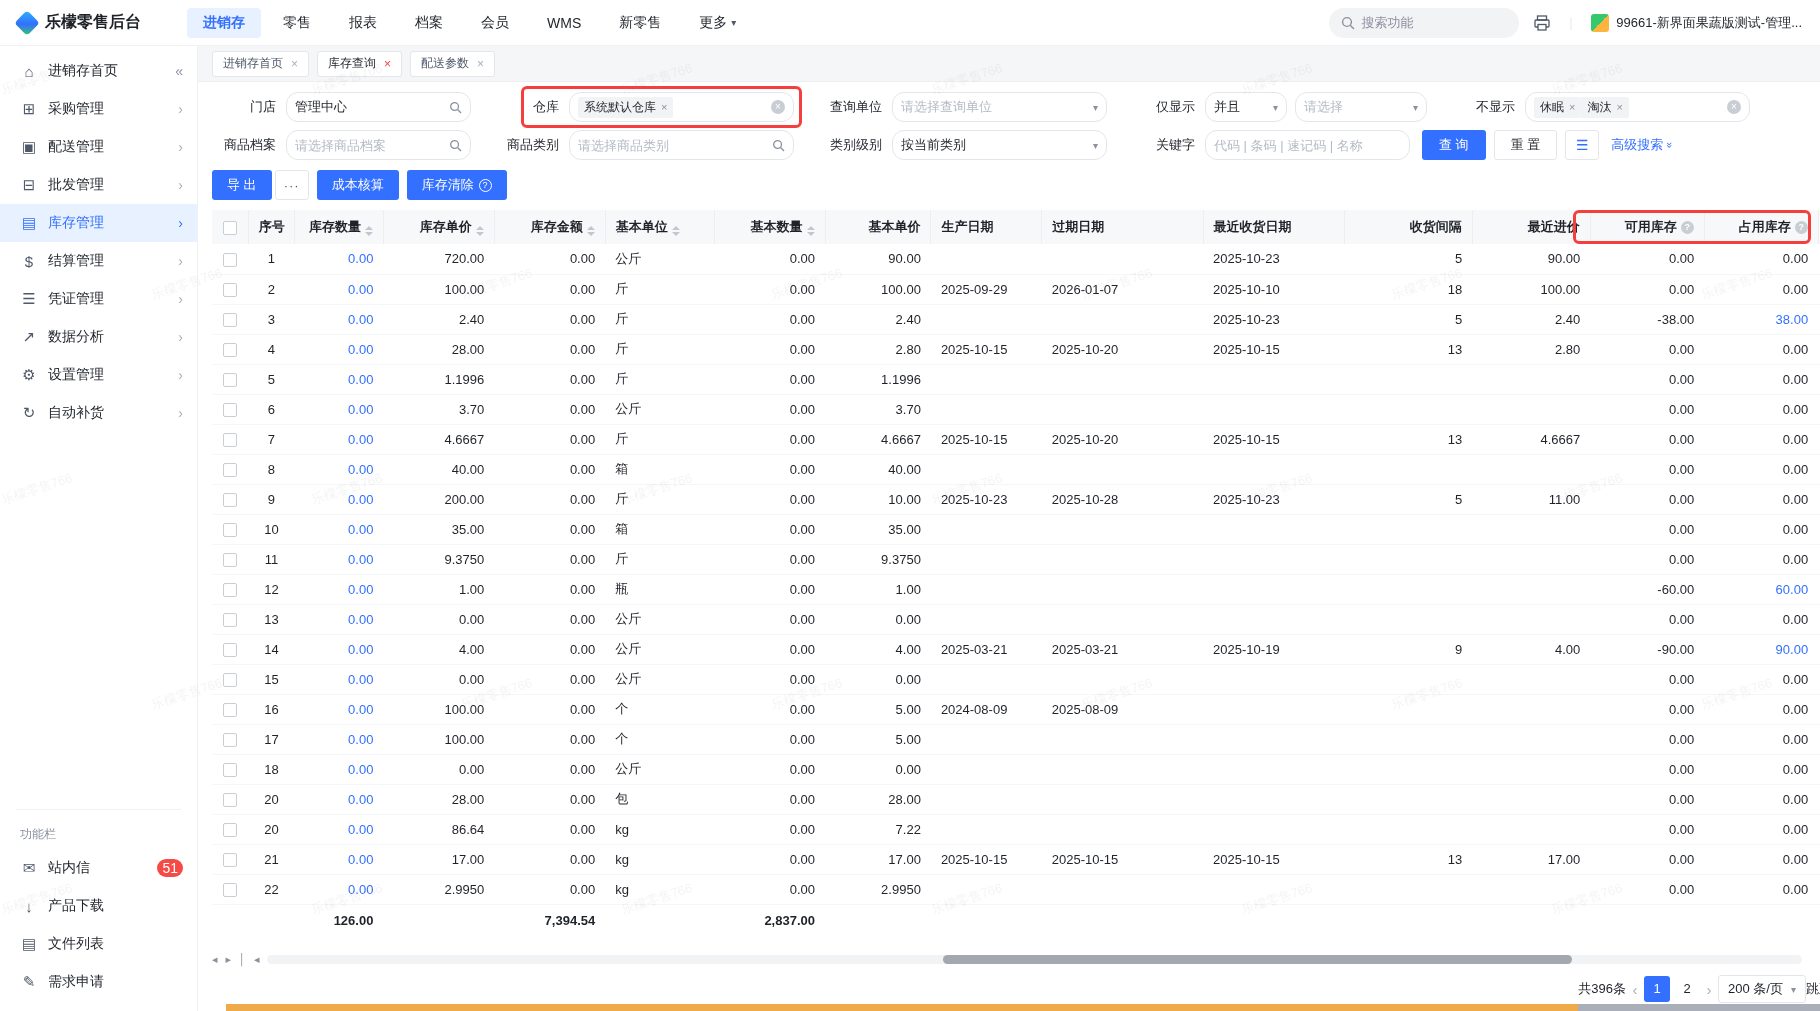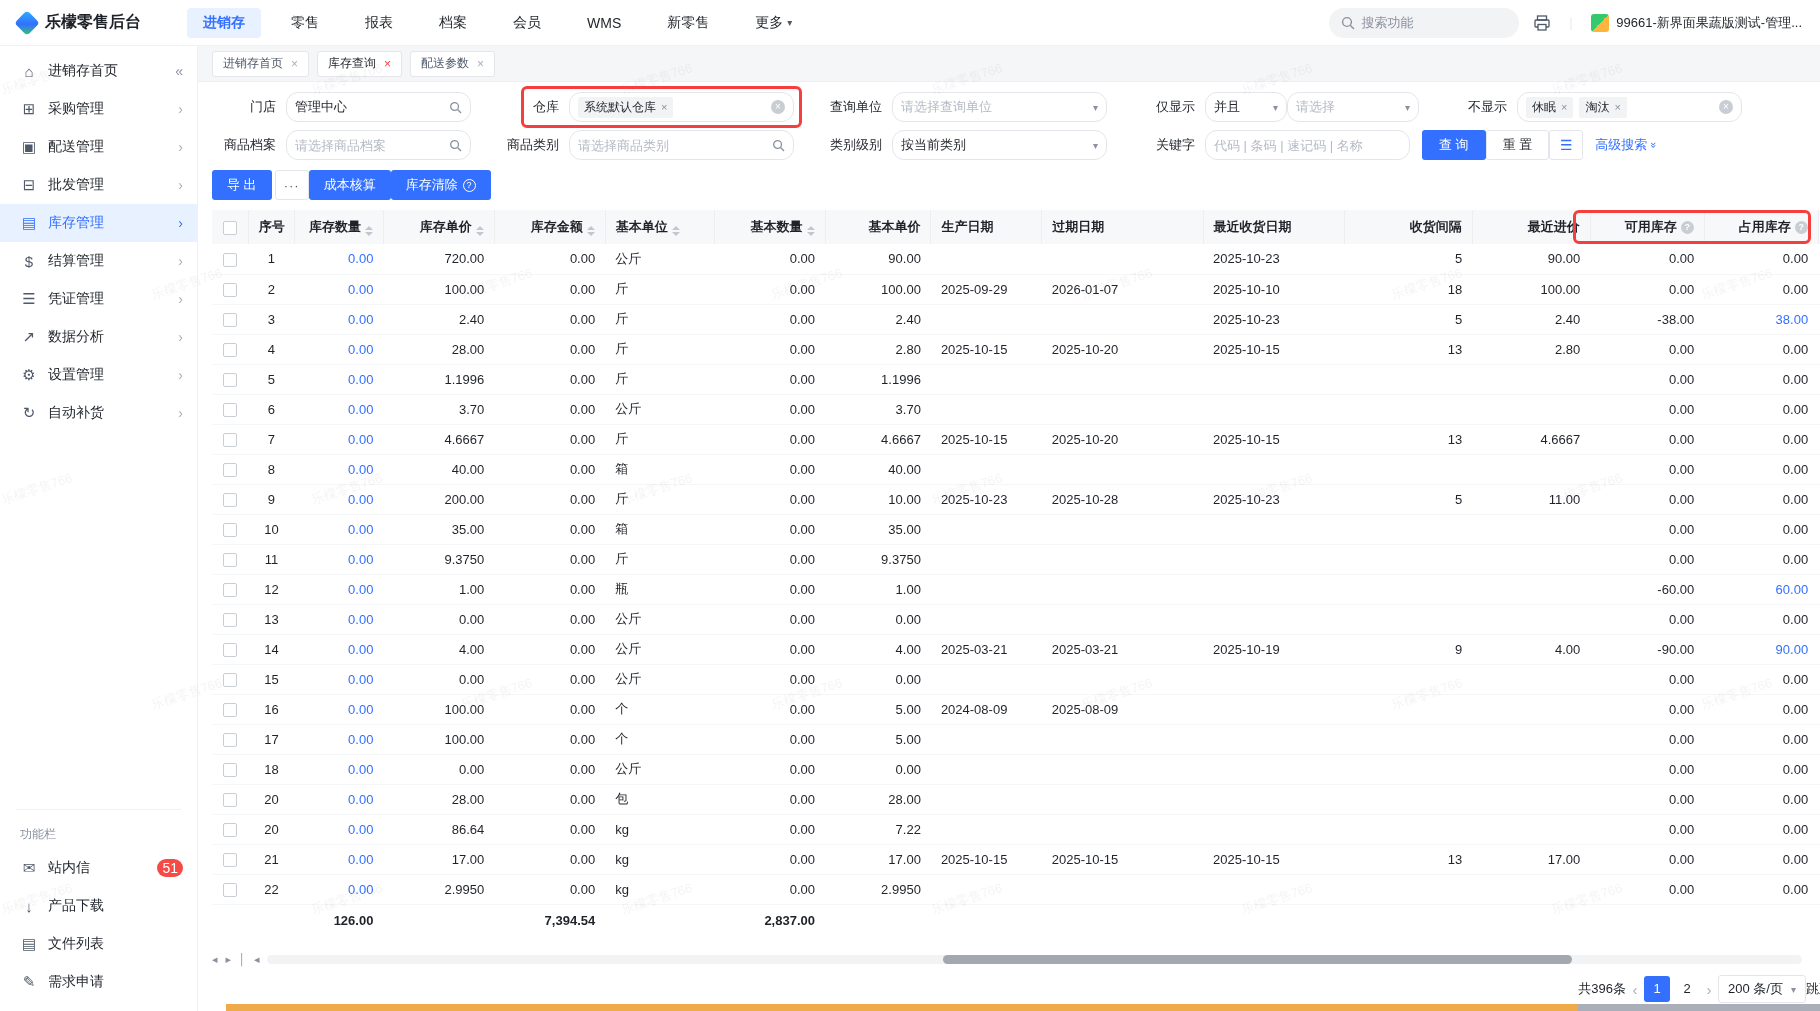--- a/index.html
+++ b/index.html
@@ -11,7 +11,7 @@
   .topbar{height:46px;display:flex;align-items:center;padding:7px 18px;border-bottom:1px solid #f0f1f3;background:#fff;position:relative;z-index:5}
   .logo{display:flex;align-items:center;gap:9px;font-size:16px;font-weight:bold;white-space:nowrap}
   .logo-icon{width:18px;height:18px;border-radius:4px;transform:rotate(45deg);background:linear-gradient(135deg,#2bb3ff,#3370ff 55%,#35c96e)}
-  .topnav{display:flex;margin-left:46px;gap:14px;font-size:14px}
+  .topnav{display:flex;margin-left:46px;gap:6px;font-size:14px}
   .tn{padding:6px 16px;border-radius:4px;cursor:pointer;display:flex;align-items:center;gap:4px;white-space:nowrap}
   .tn.active{background:#e8f1ff;color:#3370ff;font-weight:bold}
   .caret{font-size:10px;color:#4e5969}

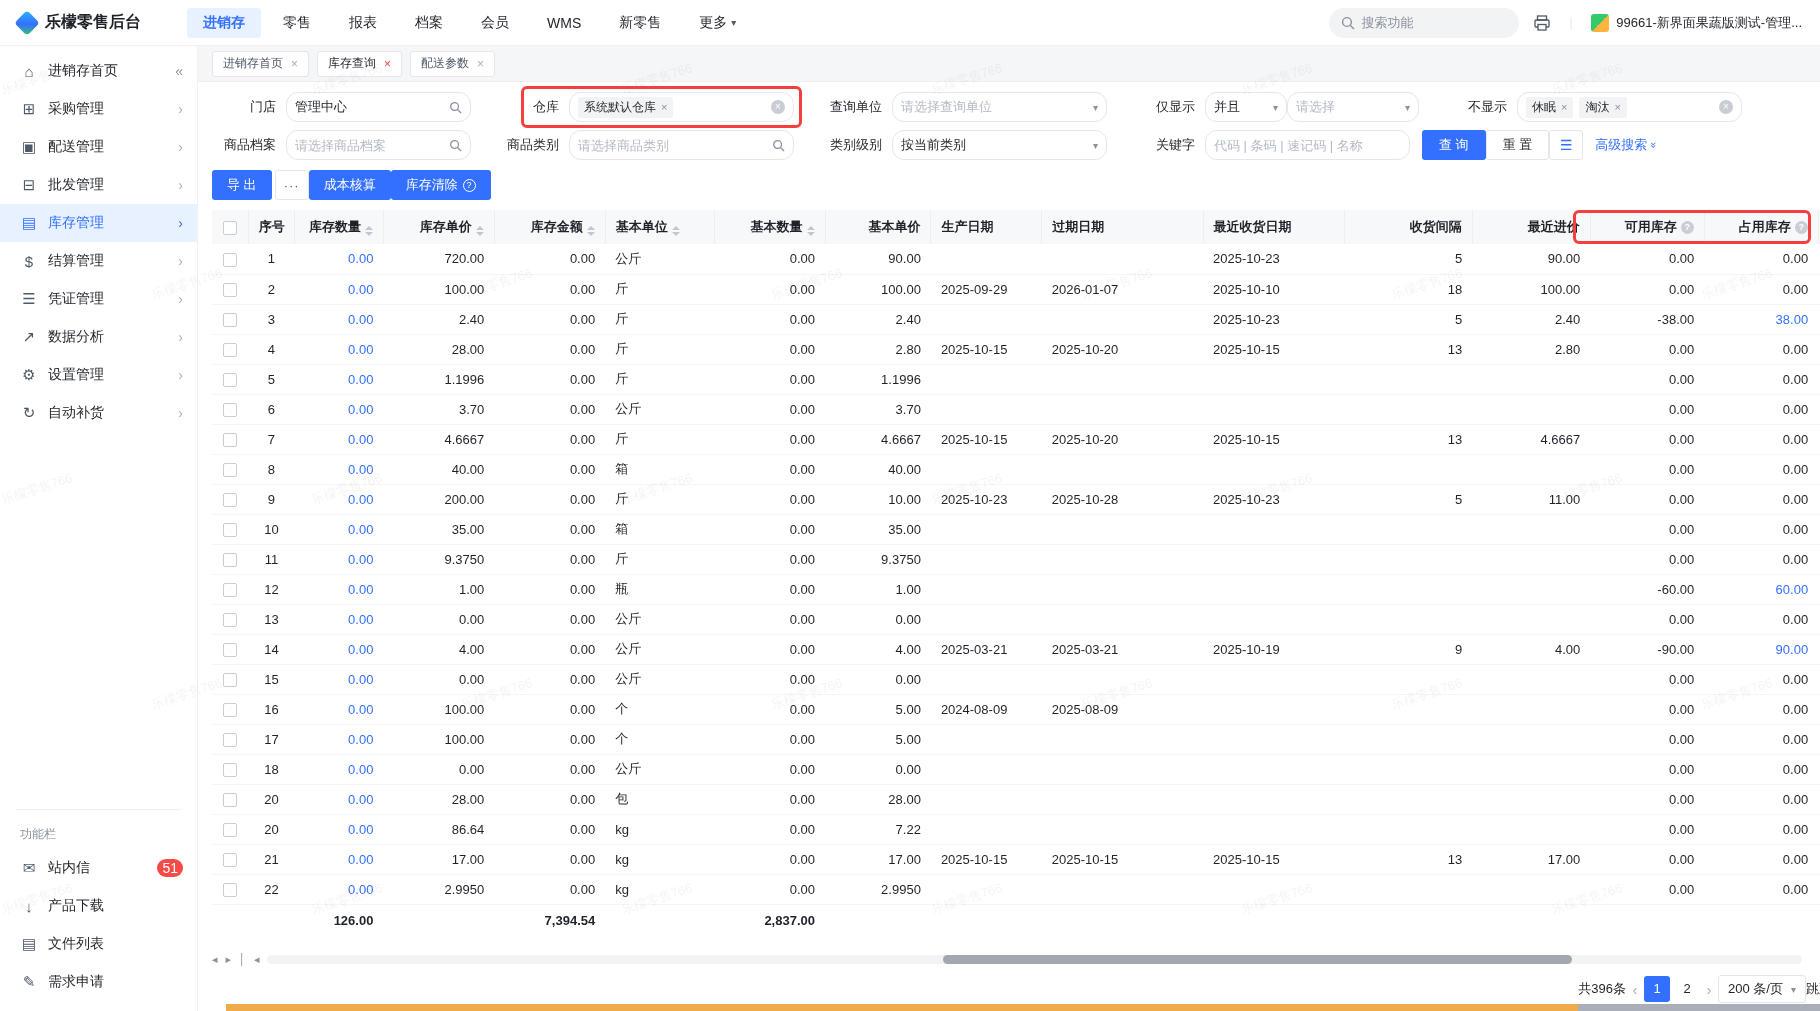--- a/index.html
+++ b/index.html
@@ -73,7 +73,7 @@
   .icon-btn{width:34px;height:30px;border:1px solid #e5e6eb;border-radius:3px;background:#fff;color:#3370ff;display:inline-flex;align-items:center;justify-content:center;cursor:pointer;font-size:14px}
   .adv{color:#3370ff;margin-left:12px;display:inline-flex;align-items:center;gap:4px;cursor:pointer;white-space:nowrap}
   .adv .dbl{font-size:11px;display:inline-block;transform:rotate(90deg)}
-  .gap8{}
+  .gap8{margin-left:8px}
 
   
   .actions{display:flex;align-items:center;padding:2px 0 10px 14px;flex:none}

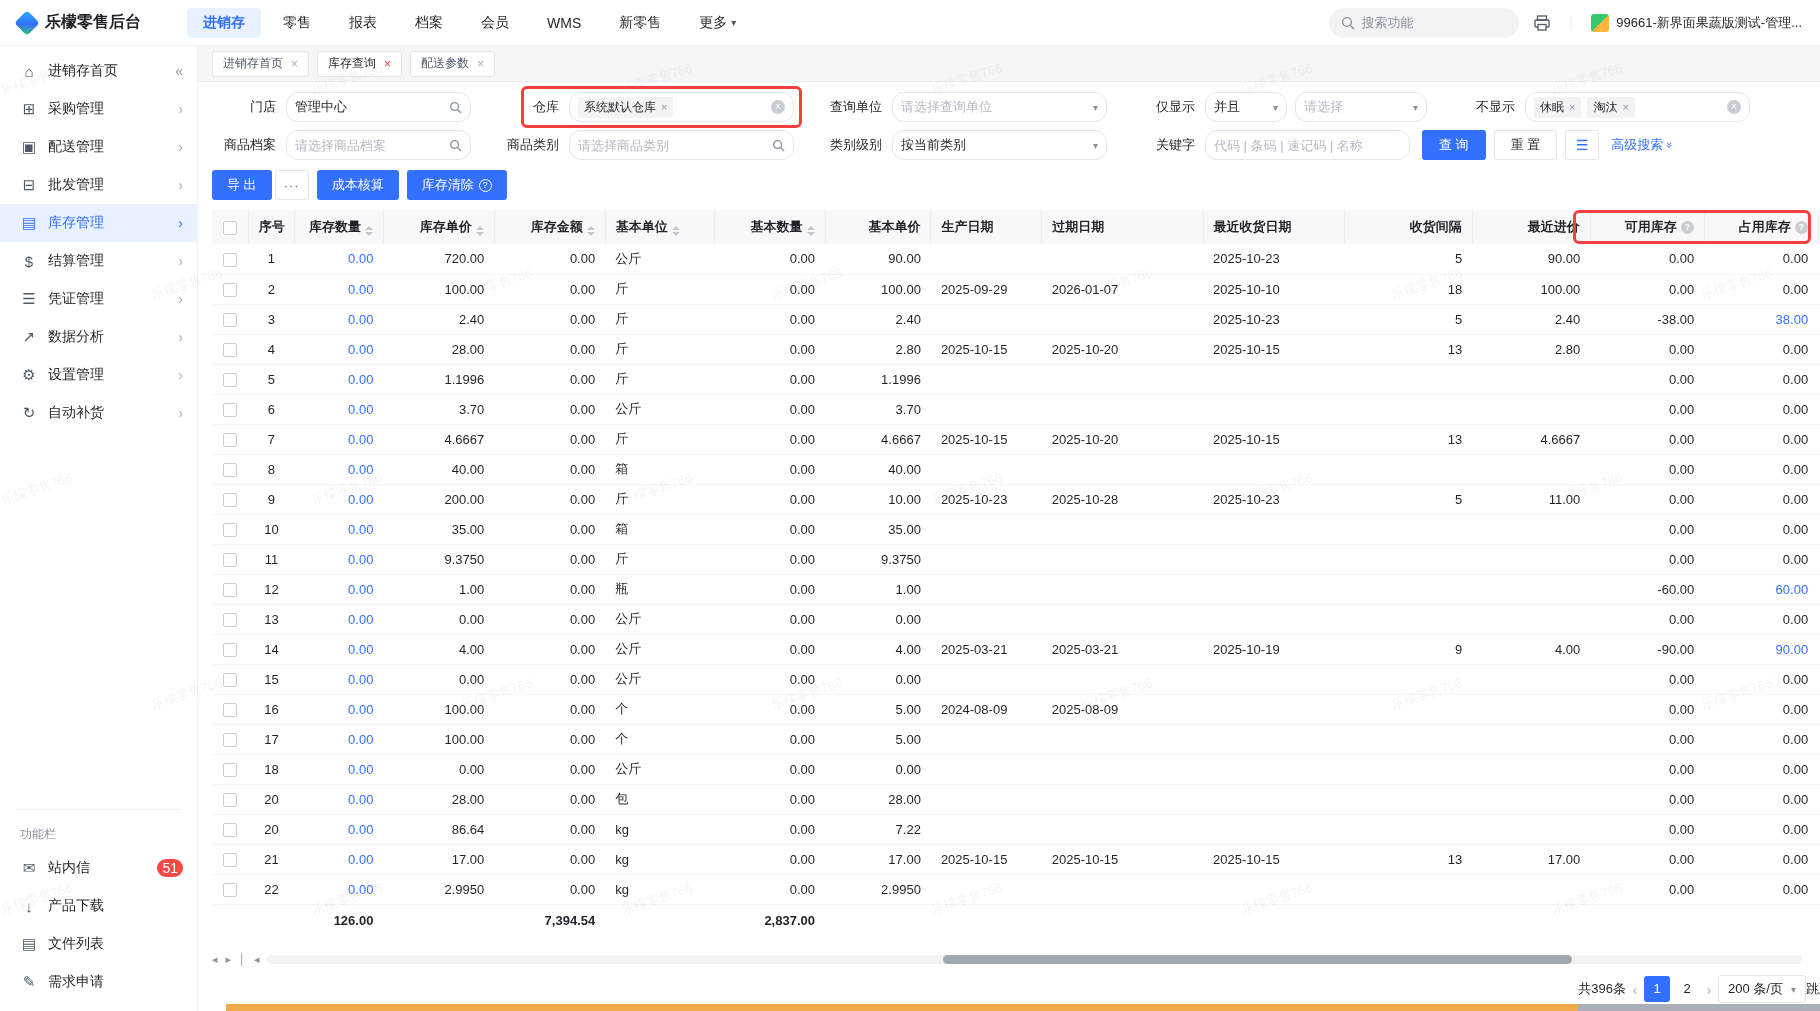--- a/index.html
+++ b/index.html
@@ -64,7 +64,7 @@
   .tagchip{background:#f2f3f5;border-radius:2px;padding:2px 6px;font-size:12px;display:flex;align-items:center;gap:5px;white-space:nowrap;cursor:pointer}
   .tagchip .x{color:#8a919f;font-size:11px}
   .clear-ic{margin-left:auto;flex:none;width:14px;height:14px;border-radius:50%;background:#c9cdd4;color:#fff;font-size:10px;line-height:14px;text-align:center;cursor:pointer}
-  .tags{display:flex;gap:6px;align-items:center;overflow:hidden}
+  .tags{display:flex;align-items:center;overflow:hidden}
   .red-frame{position:absolute;top:-6px;bottom:-6px;left:26px;right:-8px;border:3px solid #f53f3f;border-radius:6px;pointer-events:none;z-index:30}
   .w185{width:185px}.w225{width:225px}.w215{width:215px}.w82{width:82px}.w132{width:132px}.w205{width:205px}
   .btn{height:30px;border-radius:3px;padding:0 16px;display:inline-flex;align-items:center;justify-content:center;cursor:pointer;border:1px solid transparent;font-size:13px;white-space:nowrap;gap:5px}

